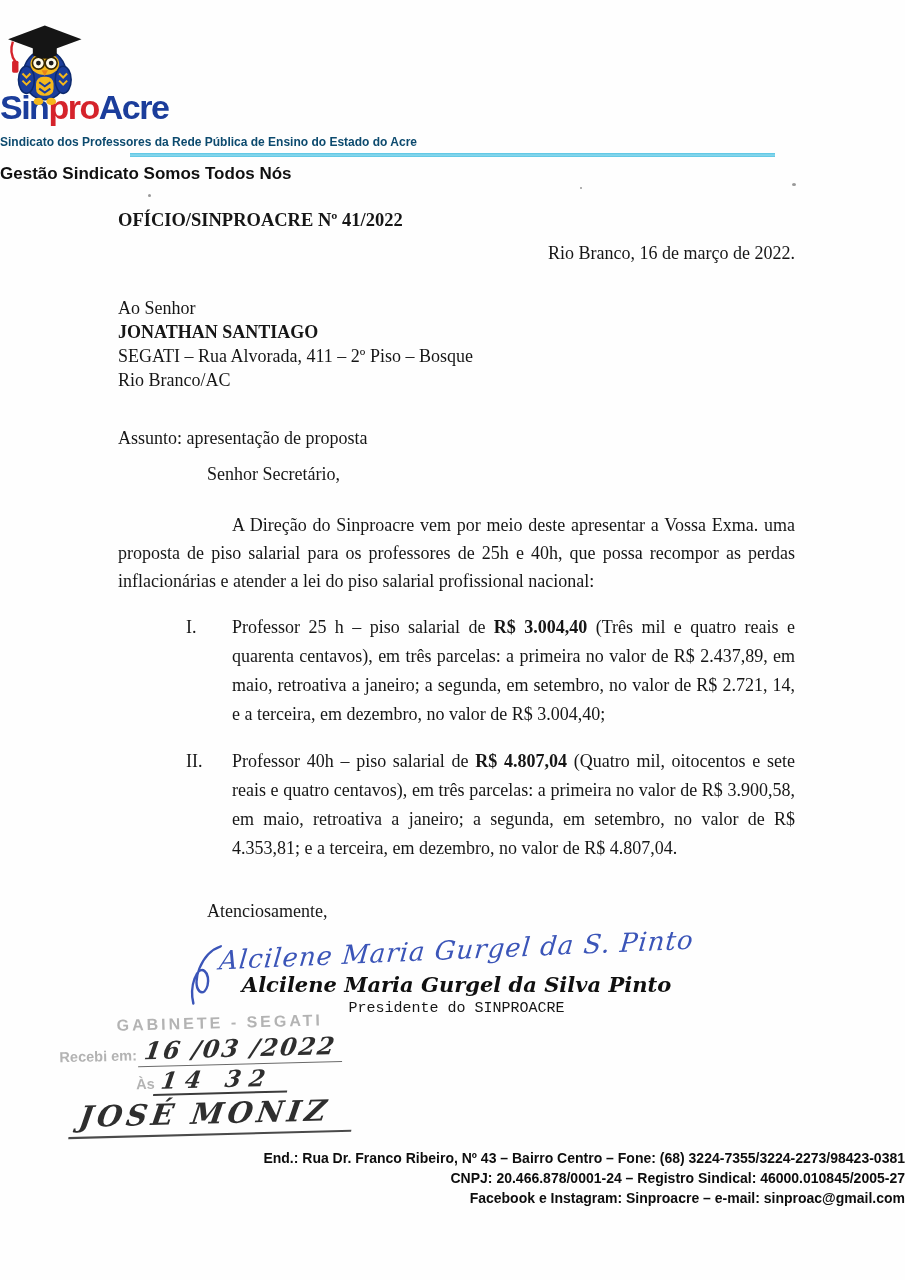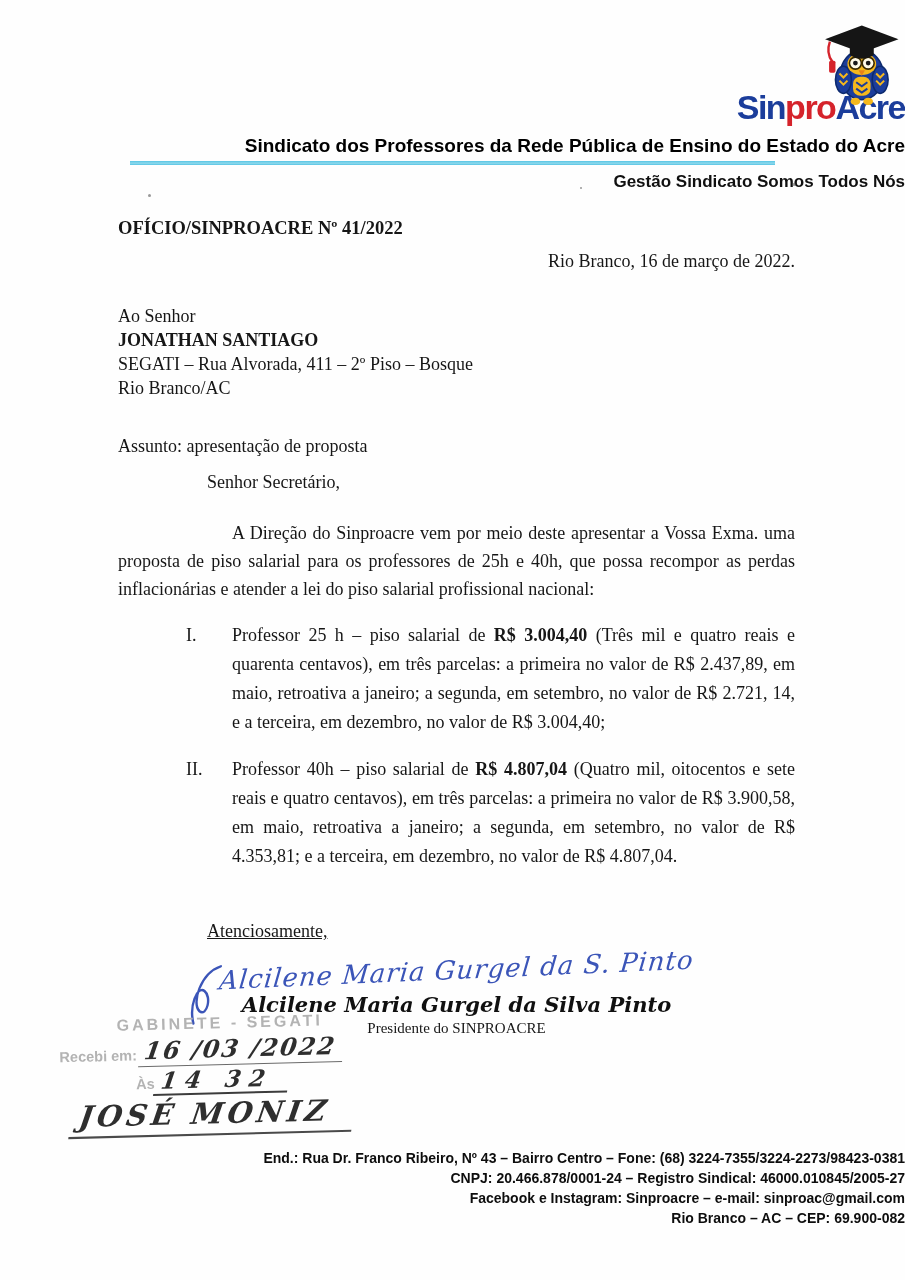--- a/index.html
+++ b/index.html
@@ -13,7 +13,7 @@
     overflow:hidden;
   }
   
-  .letterhead{padding-top:24px;text-align:right;}
+  .letterhead{padding-top:24px;text-align:left;}
   .logo{line-height:0;}
   .owl{display:inline-block;margin-bottom:-18px;position:relative;z-index:2;}
   .logo-text{

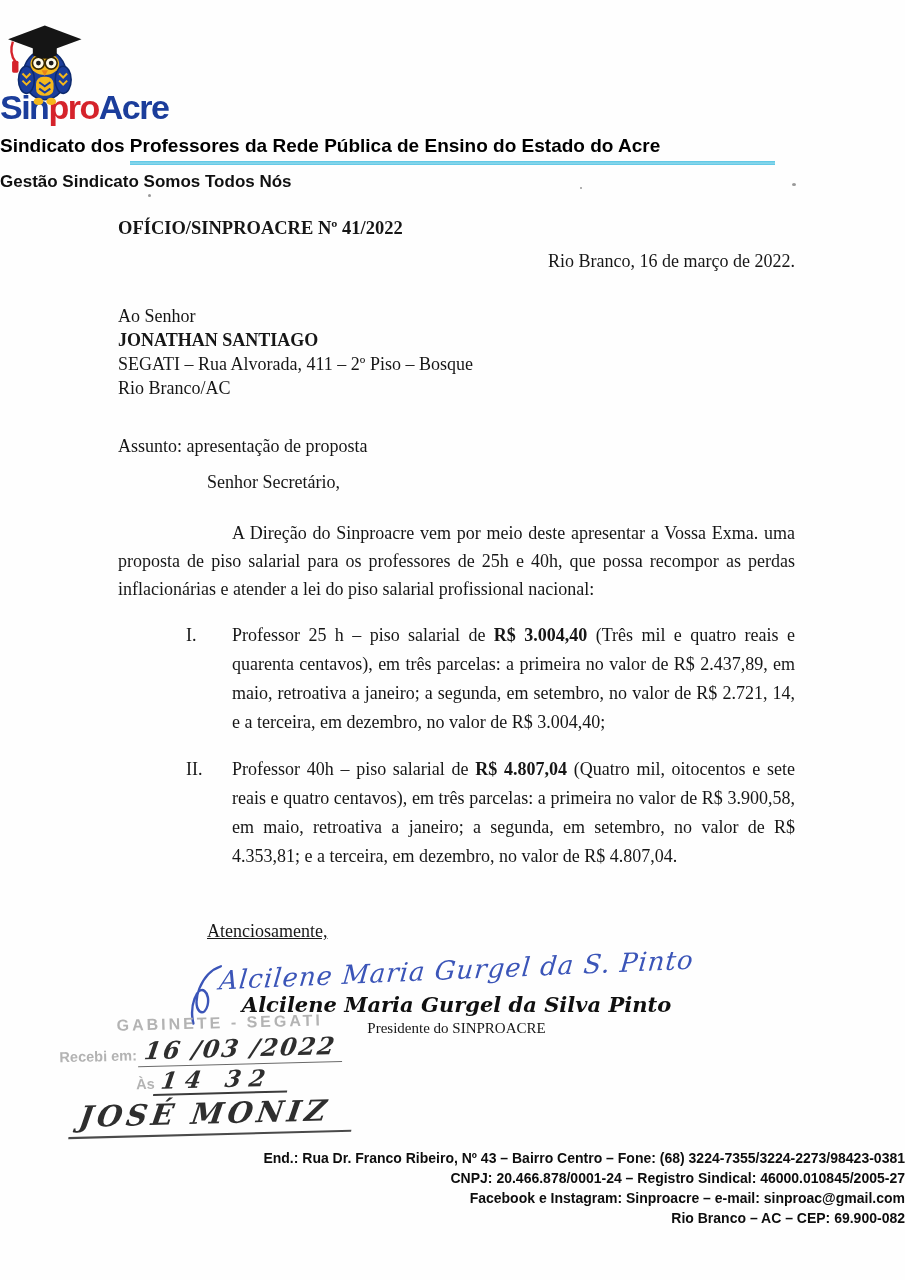--- a/index.html
+++ b/index.html
@@ -26,7 +26,7 @@
   .org-name{
     margin-top:10px;
     font-family:"Liberation Sans",sans-serif;
-    font-weight:bold;font-size:19px;color:#000000;
+    font-weight:bold;font-size:12px;color:#0c4a6e;
   }
   .rule{
     width:645px;height:4px;margin:4px auto 0;

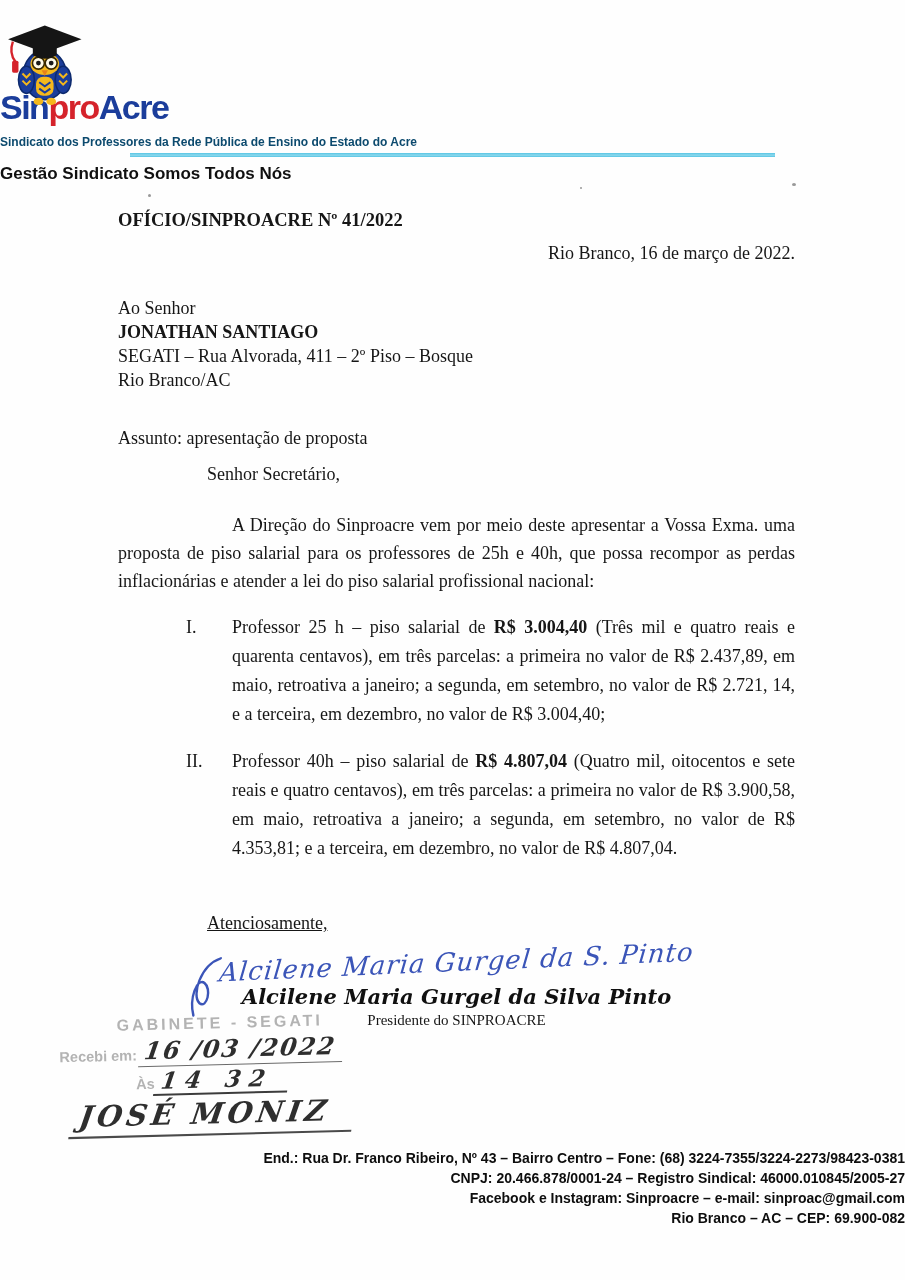--- a/index.html
+++ b/index.html
@@ -55,7 +55,7 @@
   .roman{flex:0 0 46px;}
   .item-text{flex:1;text-align:justify;}
   .bold{font-weight:bold;}
-  .closing{margin-top:50px;padding-left:89px;text-decoration:underline;}
+  .closing{margin-top:38px;padding-left:89px;}
   
   .sig-block{text-align:center;margin-top:8px;}
   .sig-hand{

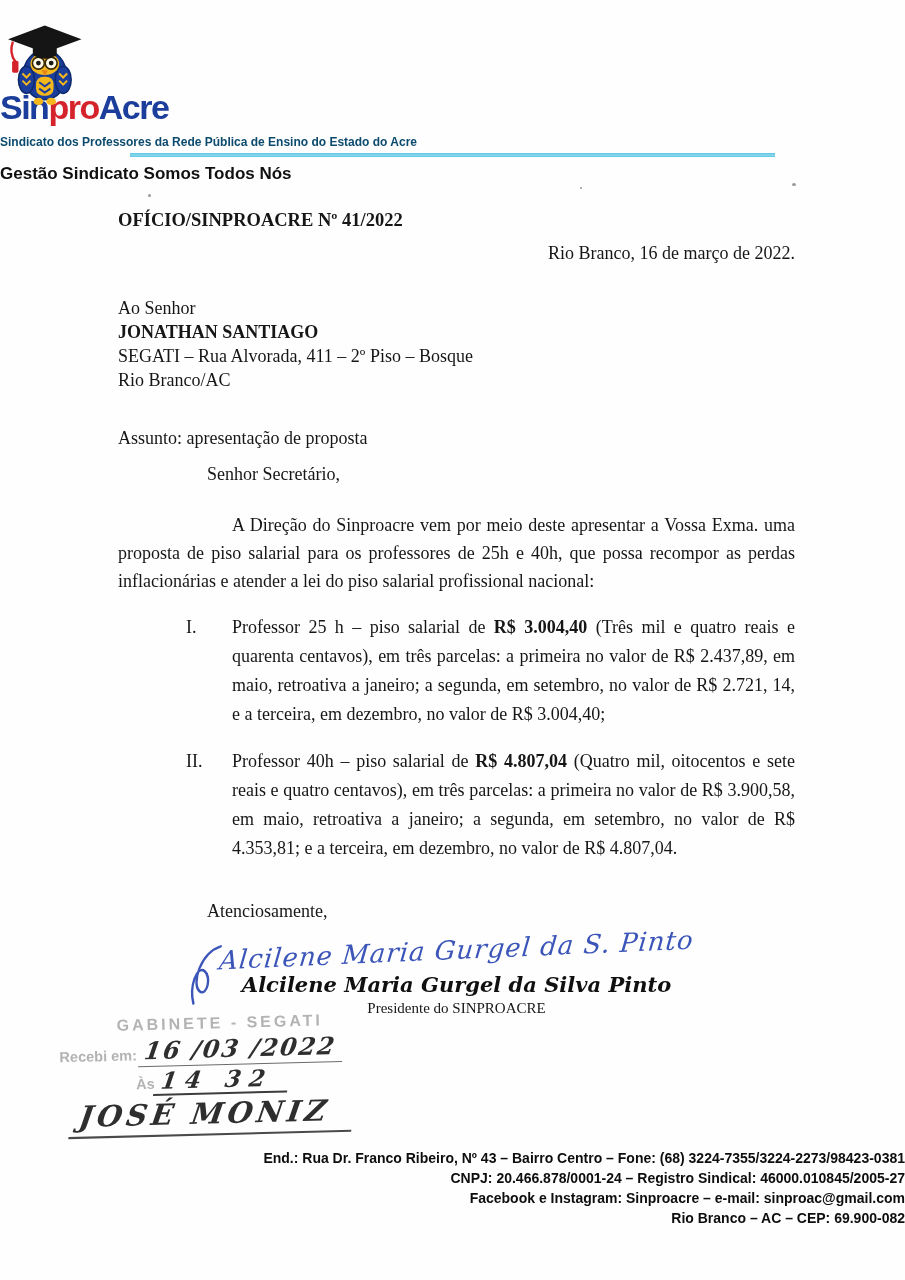--- a/index.html
+++ b/index.html
@@ -72,7 +72,7 @@
     margin-top:-2px;color:#101010;
   }
   .sig-title{
-    font-family:Liberation Serif, serif;
+    font-family:Liberation Mono, monospace;
     font-size:15px;margin-top:3px;color:#161616;
   }
   

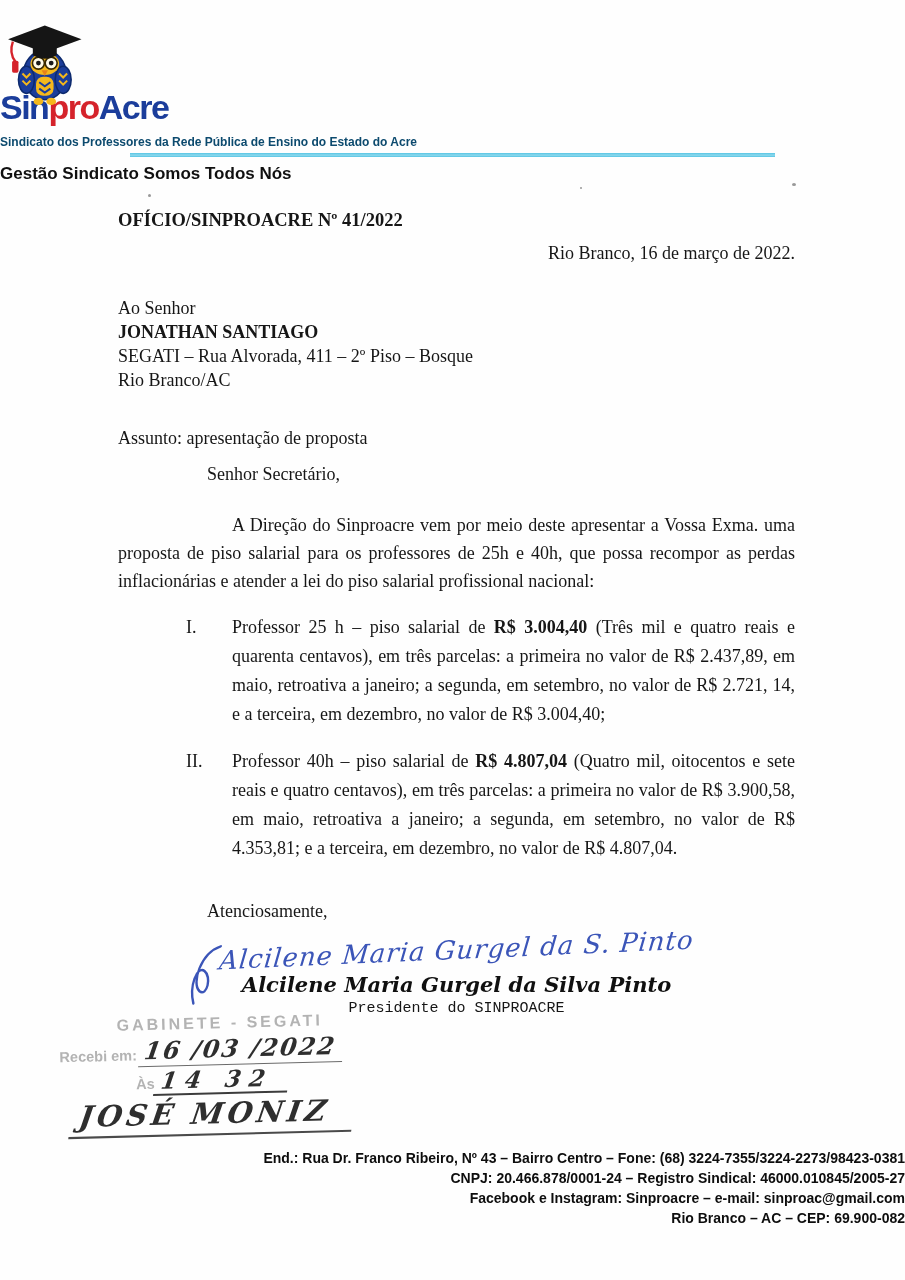--- a/index.html
+++ b/index.html
@@ -208,7 +208,6 @@
     <div>End.: Rua Dr. Franco Ribeiro, Nº 43 – Bairro Centro – Fone: (68) 3224-7355/3224-2273/98423-0381</div>
     <div>CNPJ: 20.466.878/0001-24 – Registro Sindical: 46000.010845/2005-27</div>
     <div>Facebook e Instagram: Sinproacre – e-mail: sinproac@gmail.com</div>
-    <div>Rio Branco – AC – CEP: 69.900-082</div>
   </footer>
 
   <span class="speck" style="left:792px;top:183px;width:4px;height:3px;"></span>

